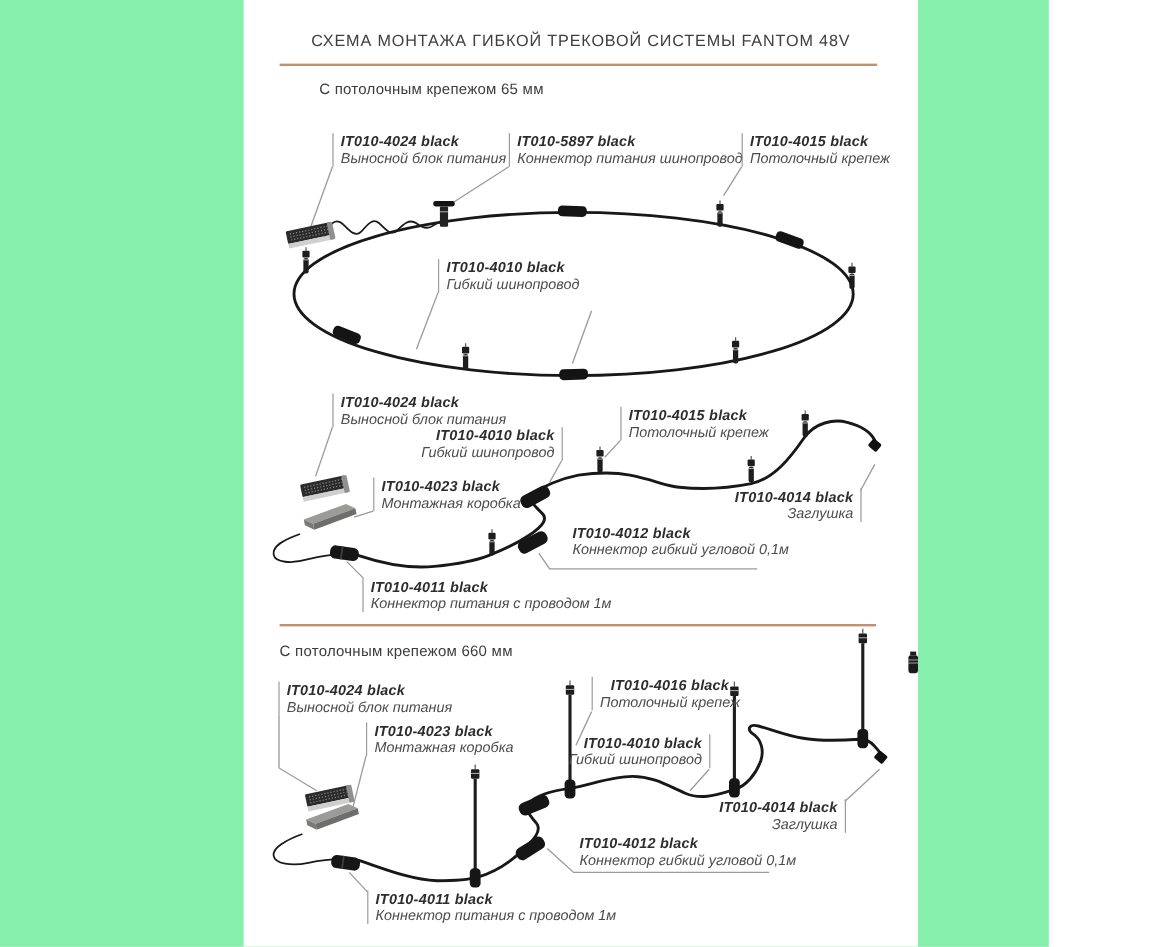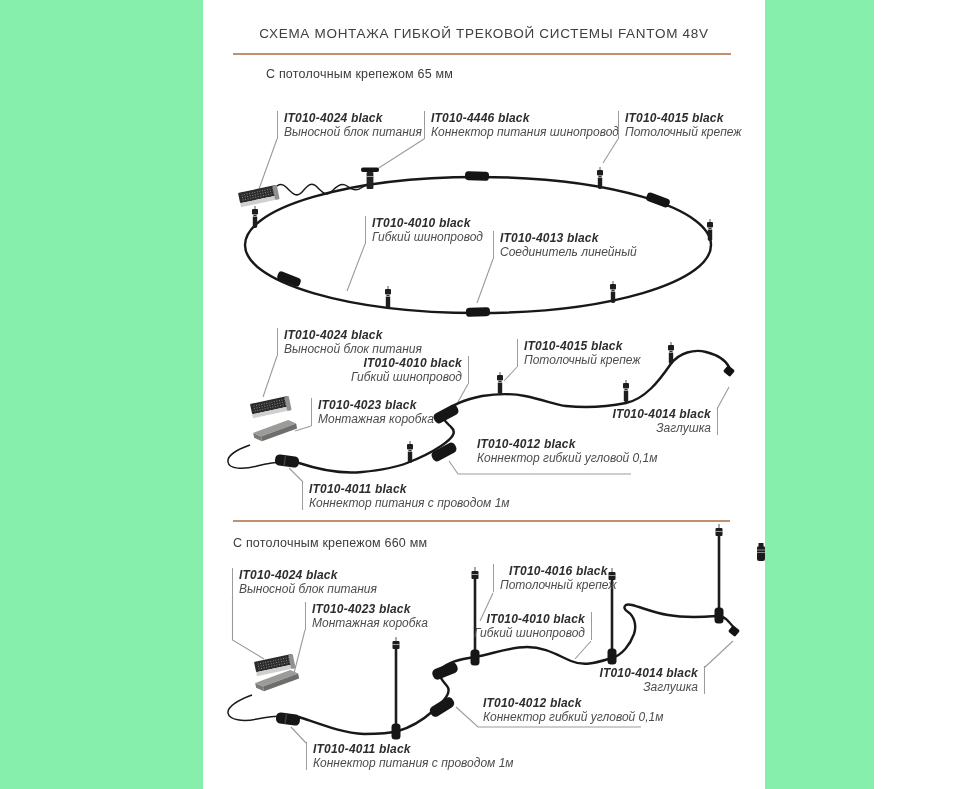--- a/index.html
+++ b/index.html
@@ -274,7 +274,7 @@
     <div class="desc">Выносной блок питания</div>
   </div>
   <div class="lbl bl" style="left:424px;top:111px;">
-    <div class="code">IT010-4446 black</div>
+    <div class="code">IT010-5897 black</div>
     <div class="desc">Коннектор питания шинопровод</div>
   </div>
   <div class="lbl bl" style="left:618px;top:111px;">

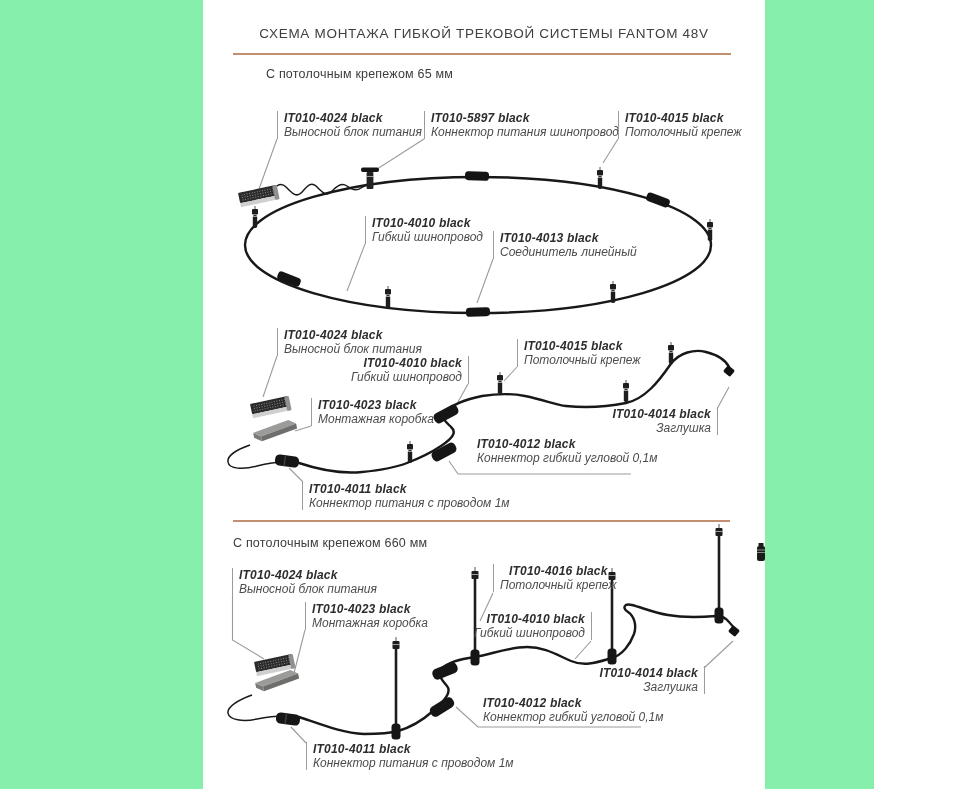--- a/index.html
+++ b/index.html
@@ -285,10 +285,6 @@
     <div class="code">IT010-4010 black</div>
     <div class="desc">Гибкий шинопровод</div>
   </div>
-  <div class="lbl bl" style="left:493px;top:231px;">
-    <div class="code">IT010-4013 black</div>
-    <div class="desc">Соединитель линейный</div>
-  </div>
 
   <div class="lbl bl" style="left:277px;top:328px;">
     <div class="code">IT010-4024 black</div>

